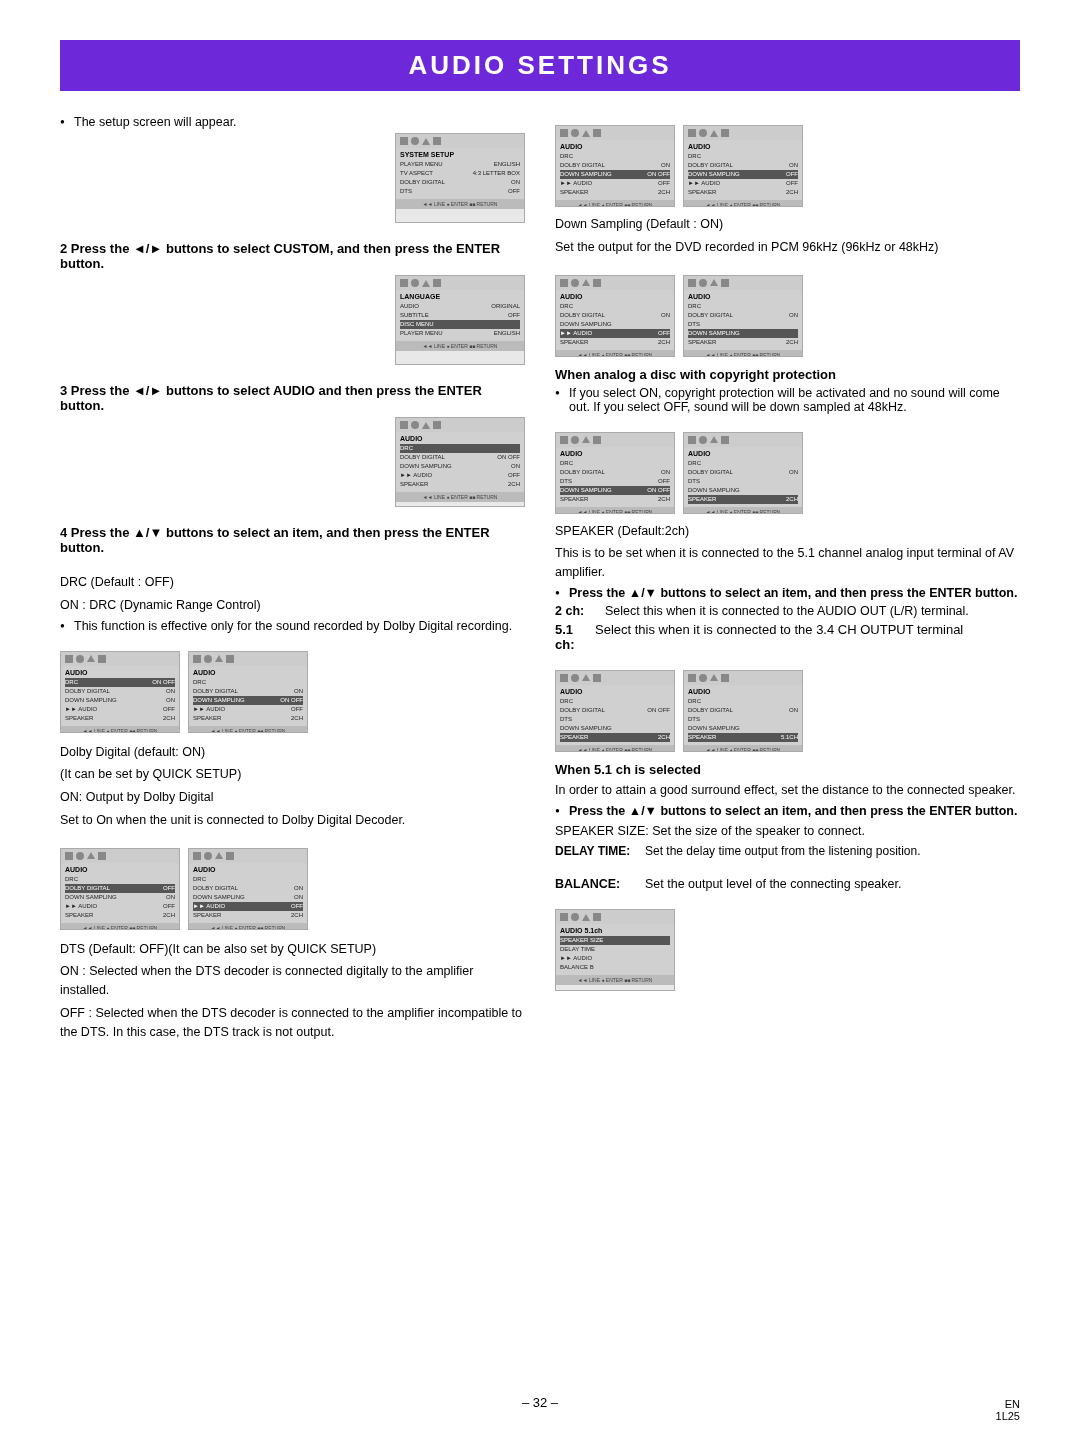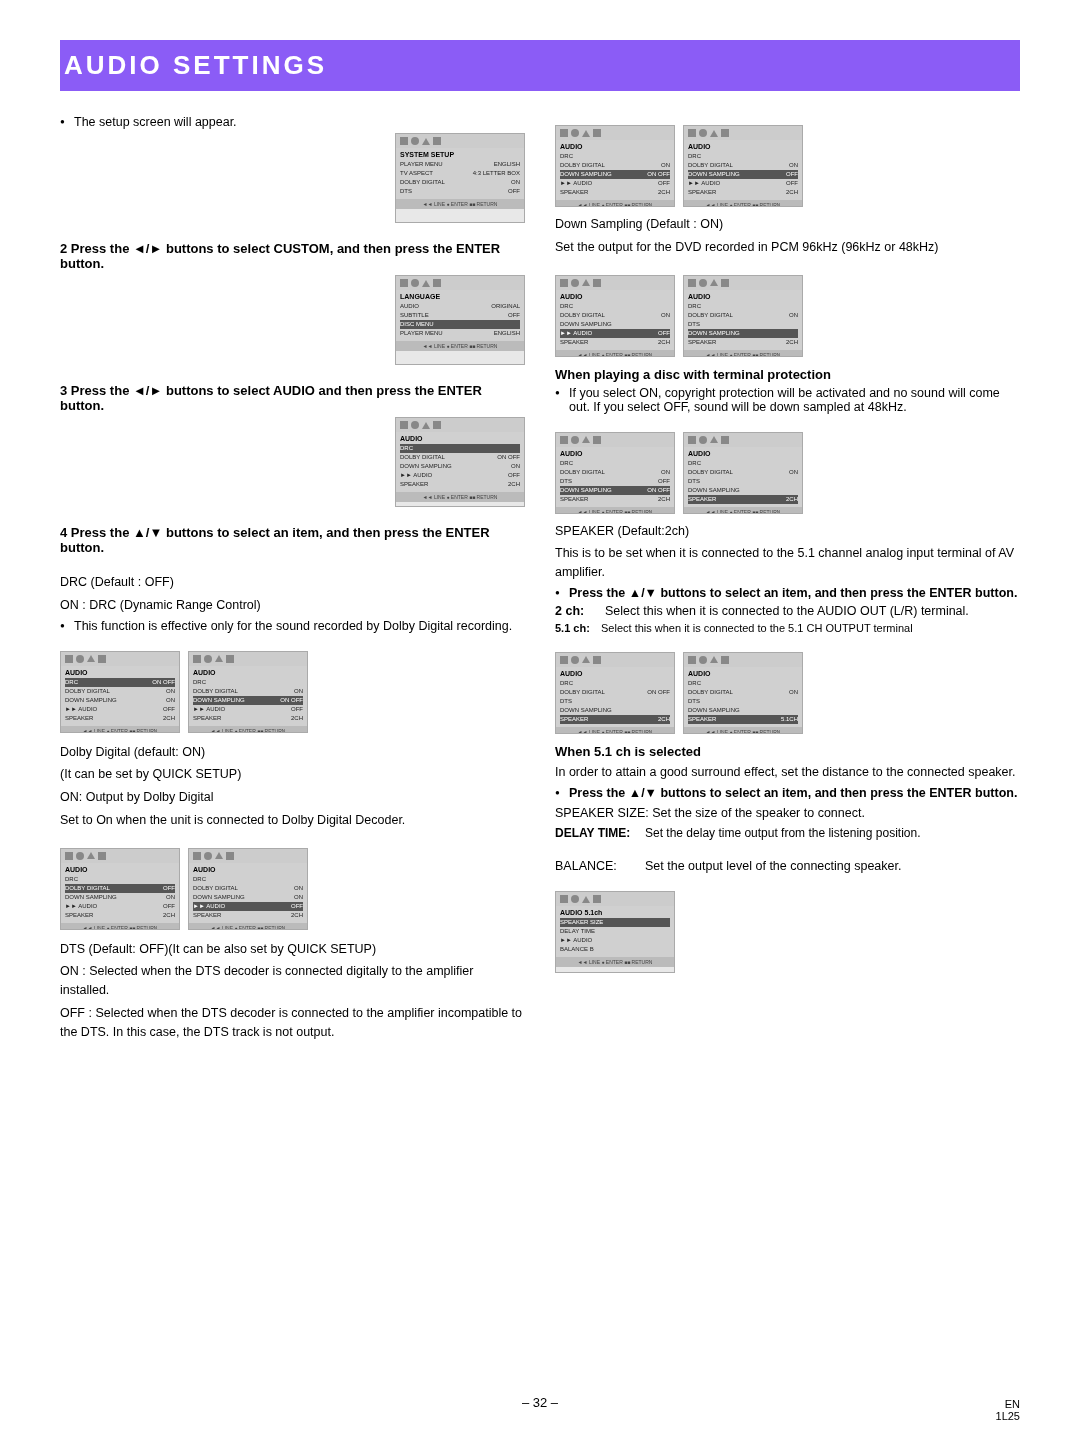--- a/index.html
+++ b/index.html
@@ -18,8 +18,9 @@
       position: relative;
     }
     .title-box {
-      background: #8b5cf6;
-      padding: 10px 4px;
+      background: #6d28d9;
+      text-align: center;
+      padding: 10px 13px;
       margin-bottom: 24px;
     }
     .title-box h1 {

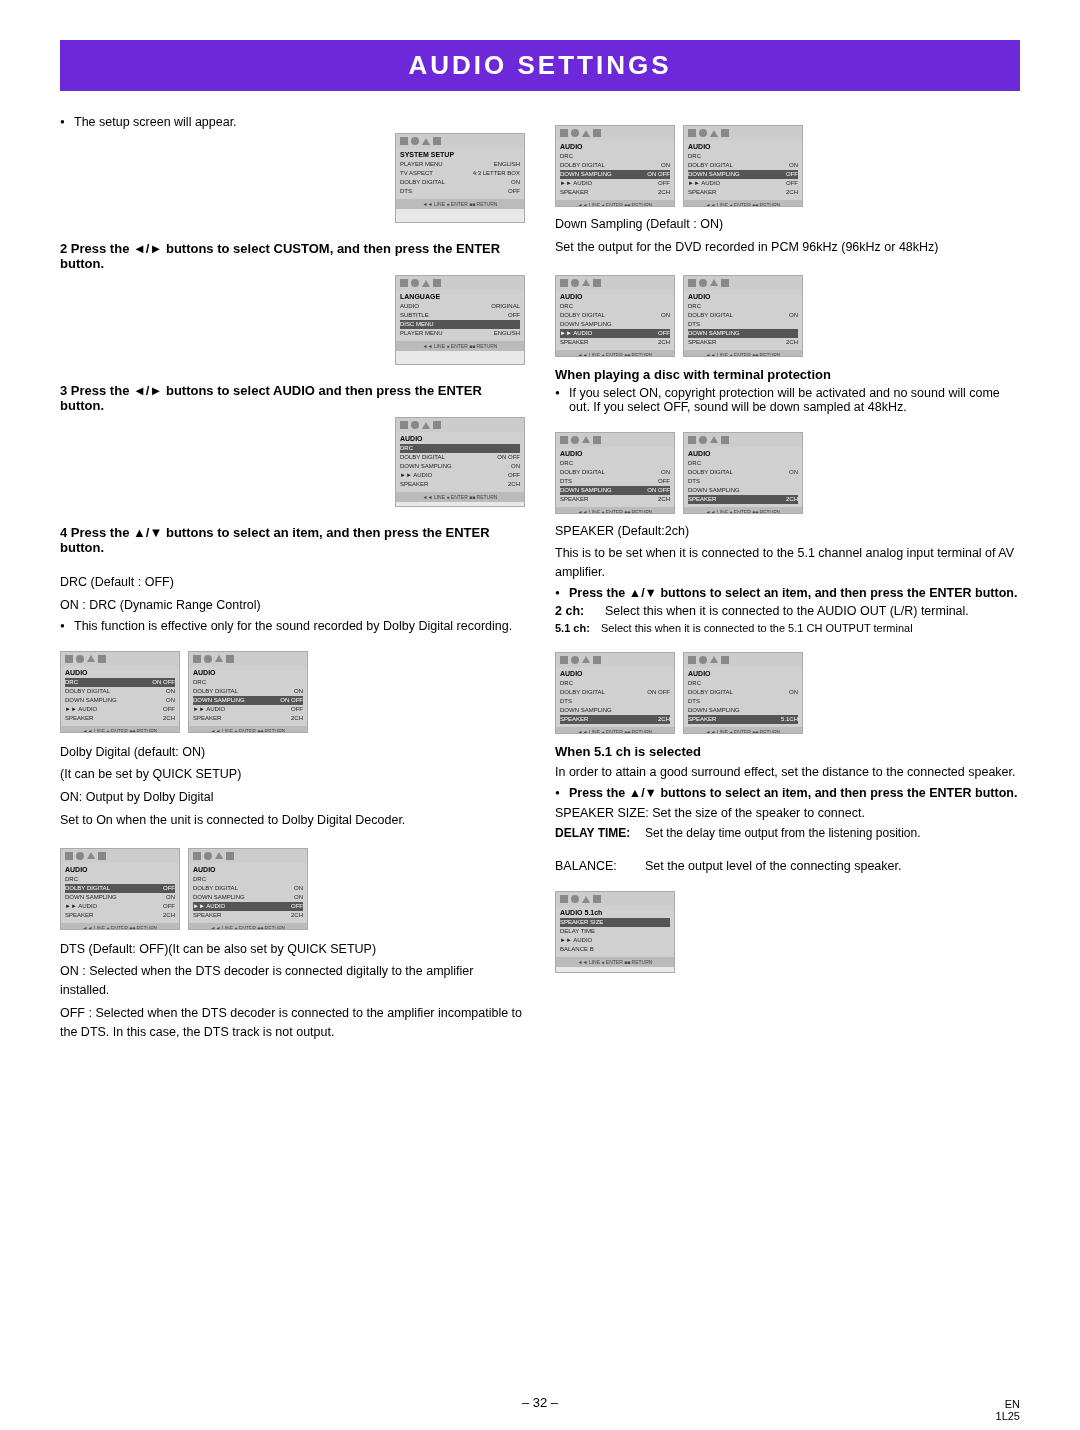--- a/index.html
+++ b/index.html
@@ -614,7 +614,7 @@
       </div>
 
       <div class="section-block">
-        <div class="subsection-title">When playing a disc with terminal protection</div>
+        <div class="subsection-title">When analog a disc with copyright protection</div>
         <div class="bullet">If you select ON, copyright protection will be activated and no sound will come out. If you select OFF, sound will be down sampled at 48kHz.</div>
       </div>
 

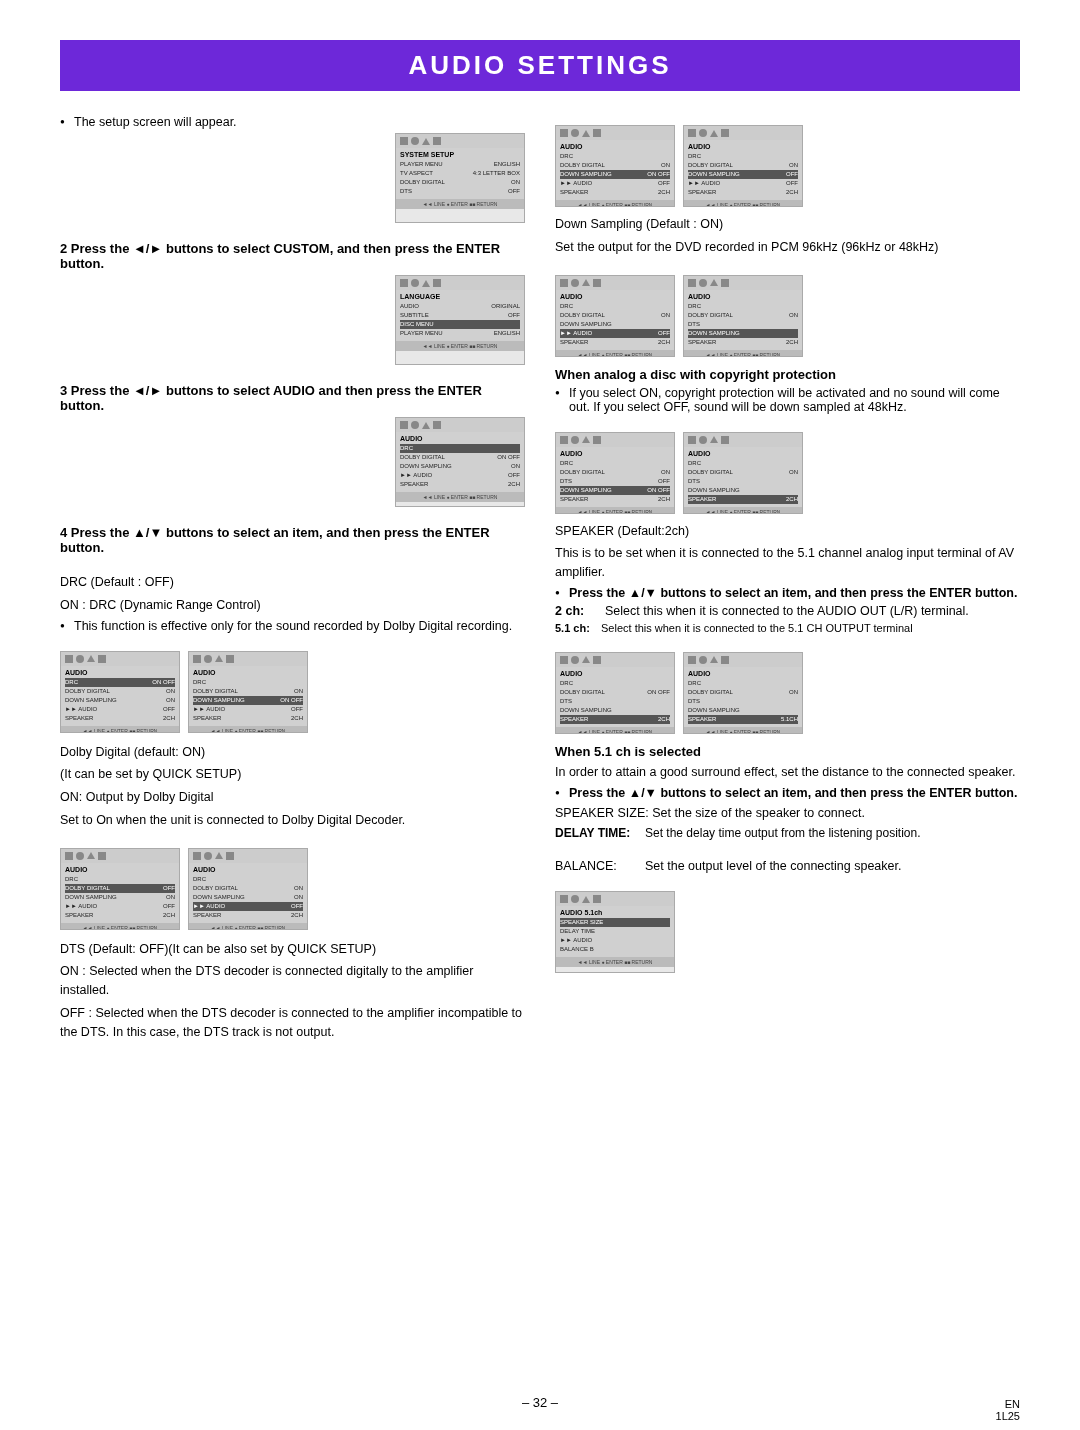--- a/index.html
+++ b/index.html
@@ -696,7 +696,7 @@
           <div style="width:40px; font-weight:bold;">2 ch:</div>
           <div style="flex:1;">Select this when it is connected to the AUDIO OUT (L/R) terminal.</div>
         </div>
-        <div style="display:flex; gap:6px; margin-top:4px; font-size:11px;">
+        <div style="display:flex; gap:0; margin-top:4px; font-size:13px;">
           <div style="width:40px; font-weight:bold;">5.1 ch:</div>
           <div style="flex:1;">Select this when it is connected to the 5.1 CH OUTPUT terminal</div>
         </div>

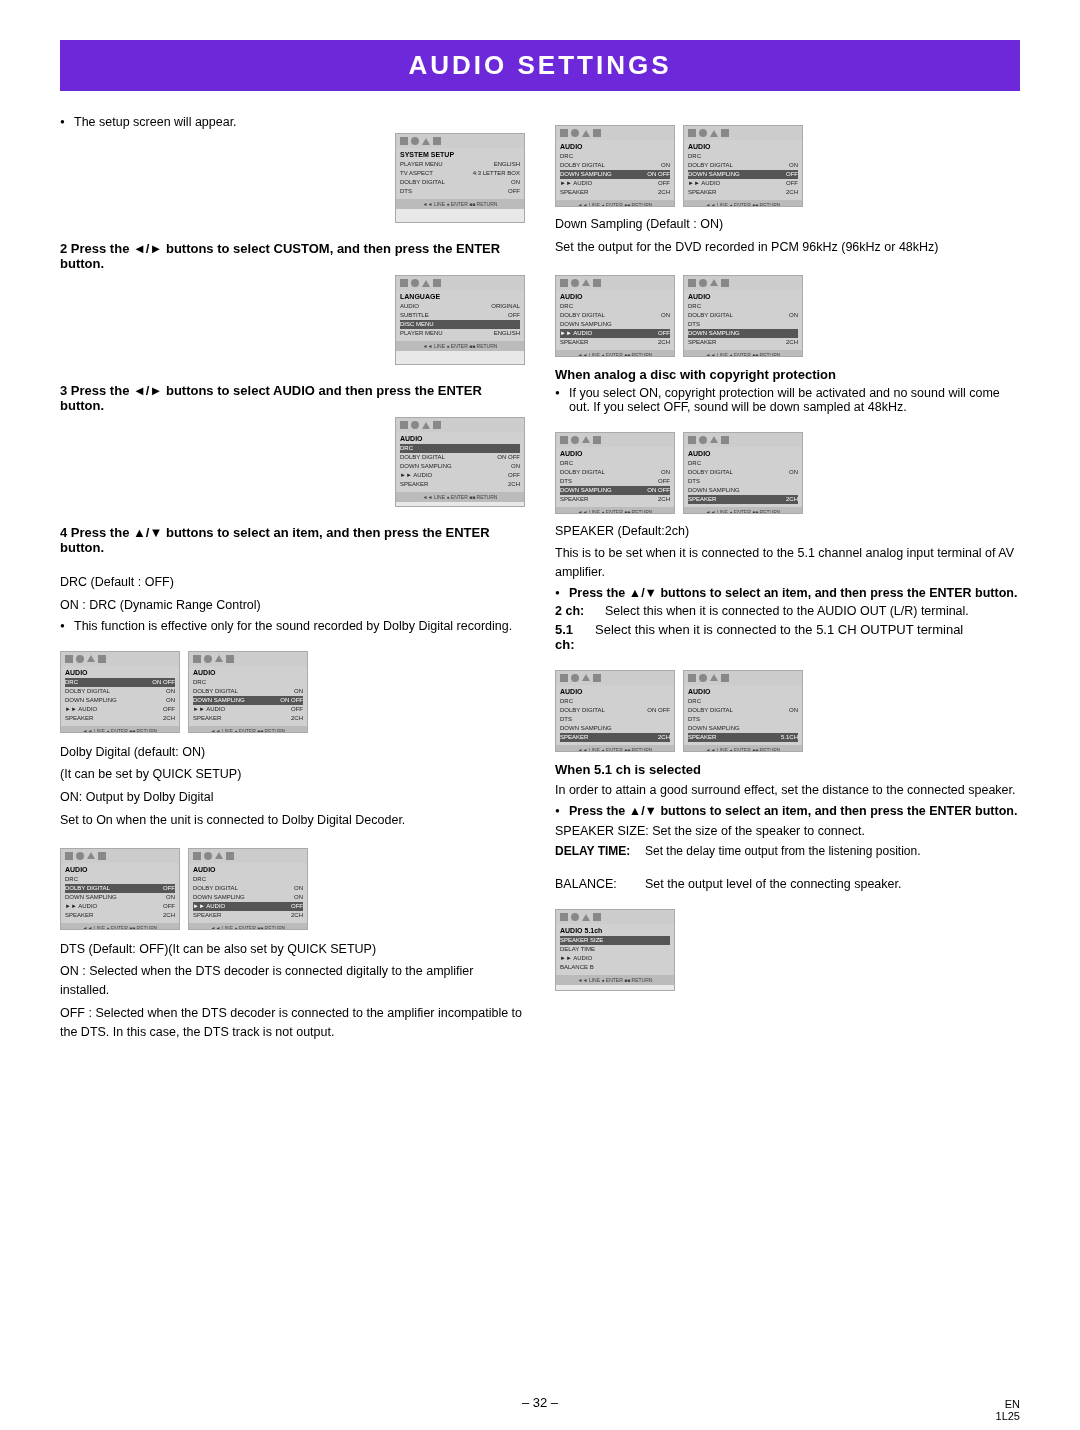--- a/index.html
+++ b/index.html
@@ -698,7 +698,7 @@
         </div>
         <div style="display:flex; gap:0; margin-top:4px; font-size:13px;">
           <div style="width:40px; font-weight:bold;">5.1 ch:</div>
-          <div style="flex:1;">Select this when it is connected to the 5.1 CH OUTPUT terminal</div>
+          <div style="flex:1;">Select this when it is connected to the 3.4 CH OUTPUT terminal</div>
         </div>
       </div>
 

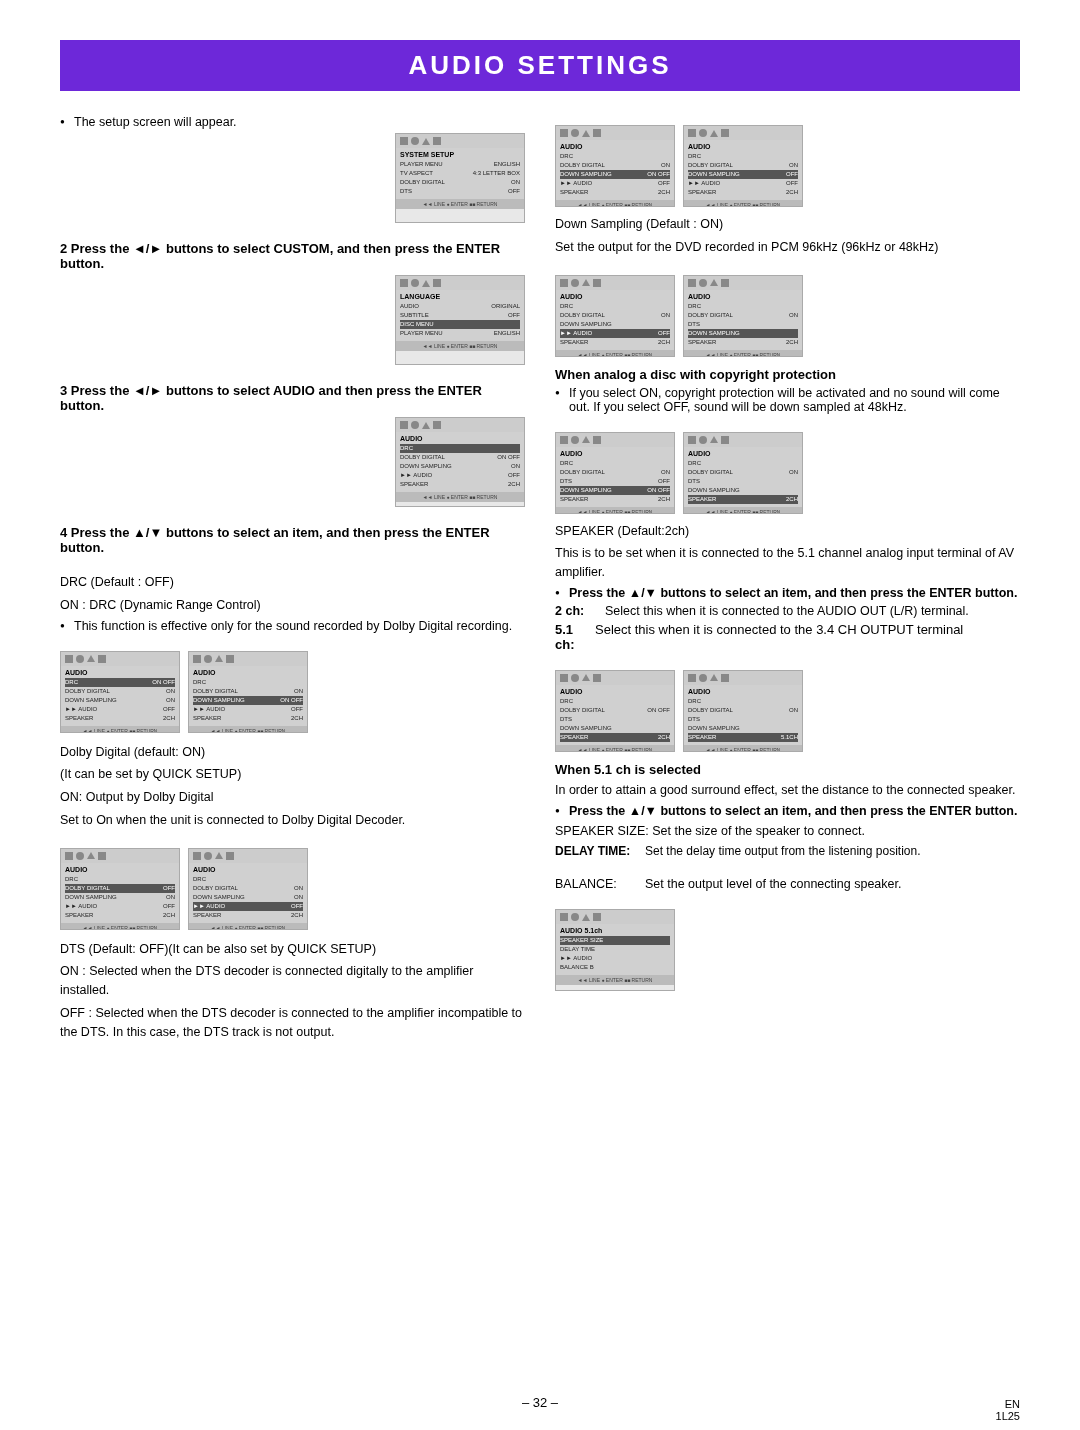--- a/index.html
+++ b/index.html
@@ -781,7 +781,7 @@
           <div style="flex:1;">Set the delay time output from the listening position.</div>
         </div>
         <div style="display:flex; gap:10px; font-size:12.5px; margin-bottom:3px;">
-          <div style="width:80px; font-weight:normal;">BALANCE:</div>
+          <div style="width:80px; font-weight:bold;">BALANCE:</div>
           <div style="flex:1;">Set the output level of the connecting speaker.</div>
         </div>
       </div>

